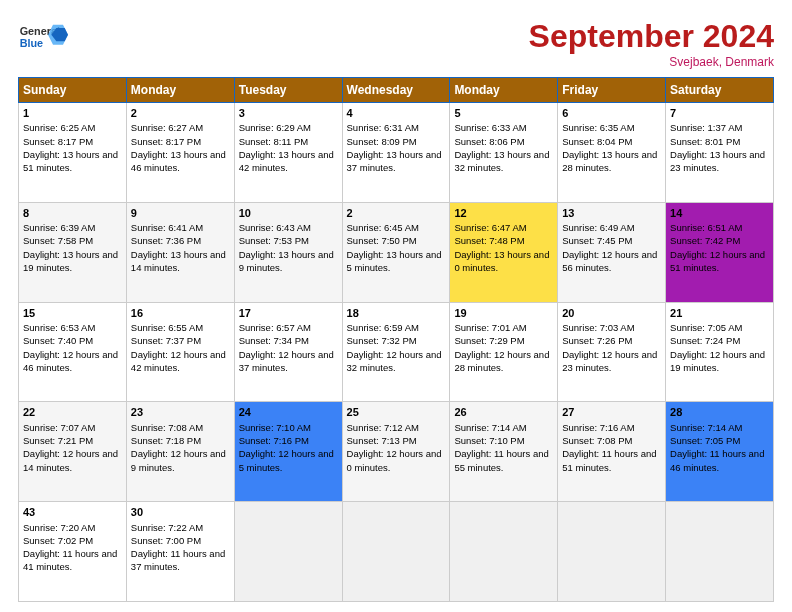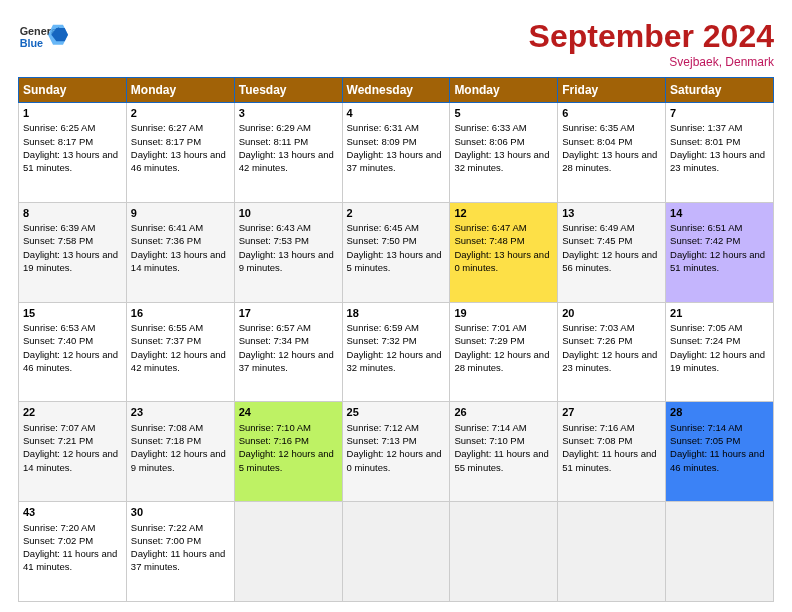--- a/index.html
+++ b/index.html
@@ -195,7 +195,7 @@
           <div>Sunset: 7:45 PM</div>
           <div>Daylight: 12 hours and 56 minutes.</div>
         </td>
-        <td style="background:#c4b5fd">
+        <td style="background:#a21caf">
           <div class="day-num">14</div>
           <div>Sunrise: 6:51 AM</div>
           <div>Sunset: 7:42 PM</div>

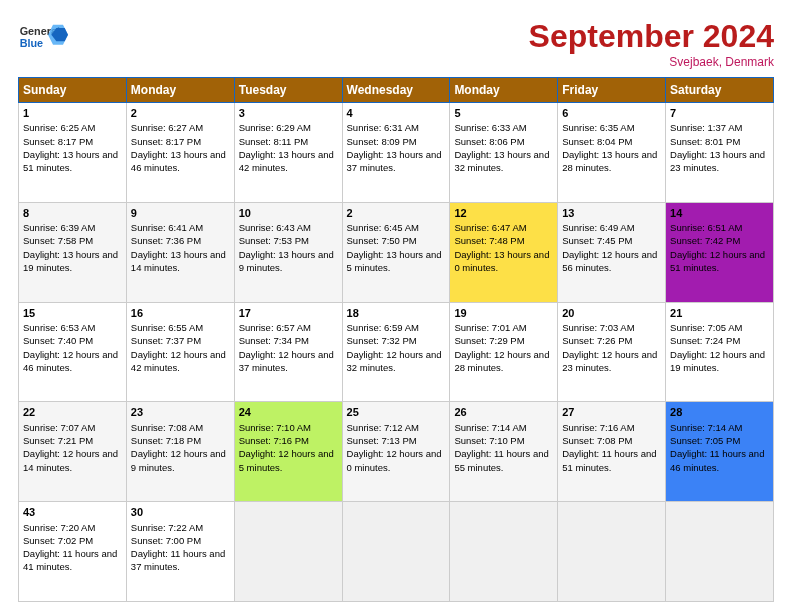--- a/index.html
+++ b/index.html
@@ -261,7 +261,7 @@
           <div>Sunset: 7:18 PM</div>
           <div>Daylight: 12 hours and 9 minutes.</div>
         </td>
-        <td style="background:#bef264">
+        <td style="background:#3b82f6">
           <div class="day-num">24</div>
           <div>Sunrise: 7:10 AM</div>
           <div>Sunset: 7:16 PM</div>

